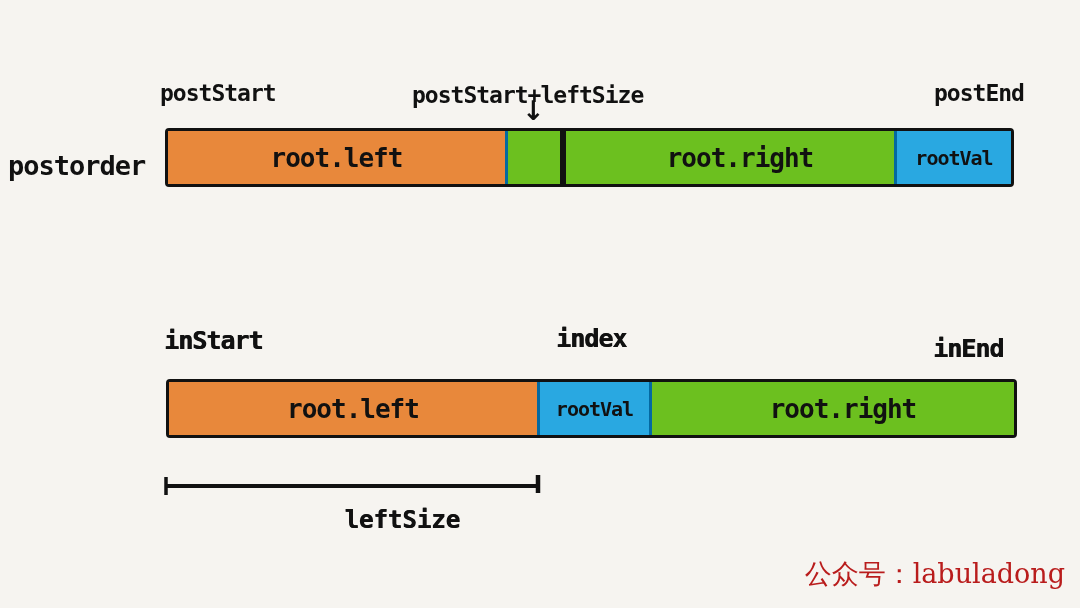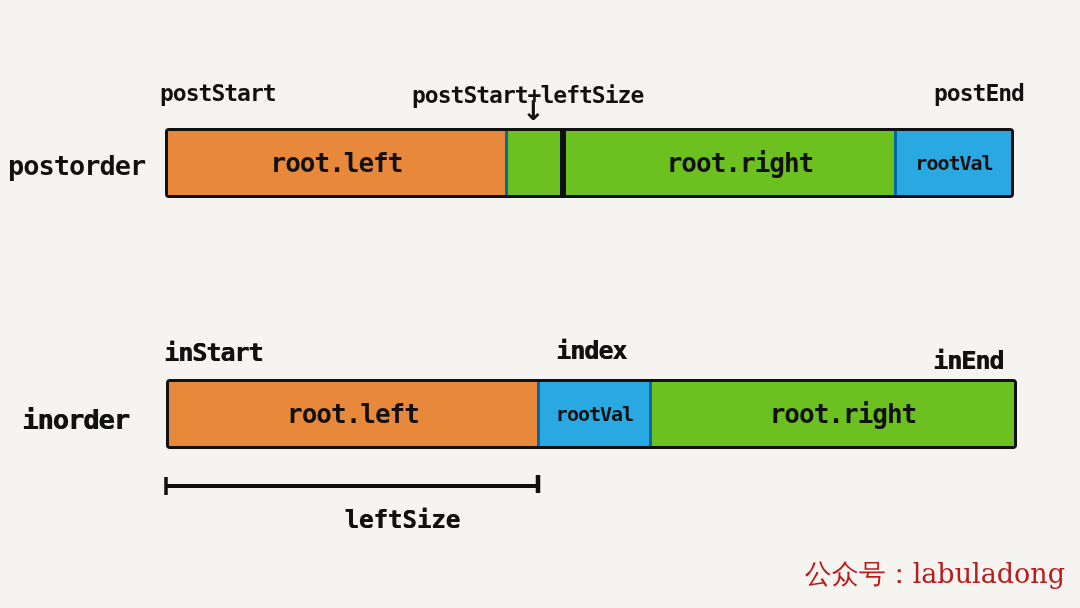--- a/index.html
+++ b/index.html
@@ -29,7 +29,7 @@
   .bar {
     position:absolute;
     display:flex;
-    height:70px;
+    height:59px;
     box-sizing:border-box;
     border:3px solid #111;
     border-radius:4px;

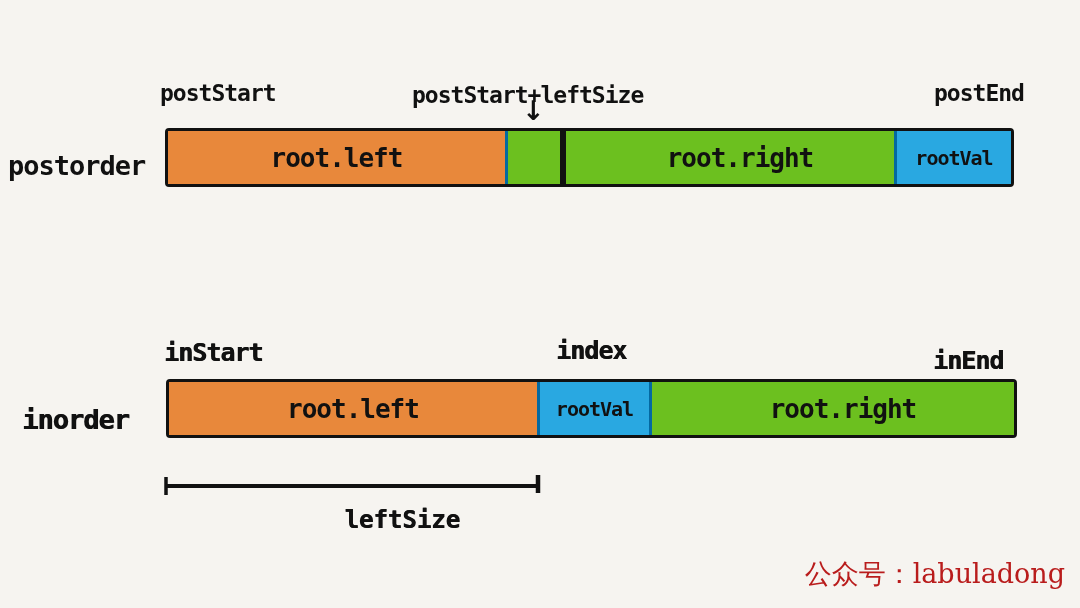--- a/index.html
+++ b/index.html
@@ -25,7 +25,7 @@
     letter-spacing:-1px;
     white-space:nowrap;
   }
-  .ptr-label.heavy { font-size:25px; text-shadow:0.6px 0 #111;margin-top:12px; }
+  .ptr-label.heavy { font-size:25px; text-shadow:0.6px 0 #111; }
   .bar {
     position:absolute;
     display:flex;

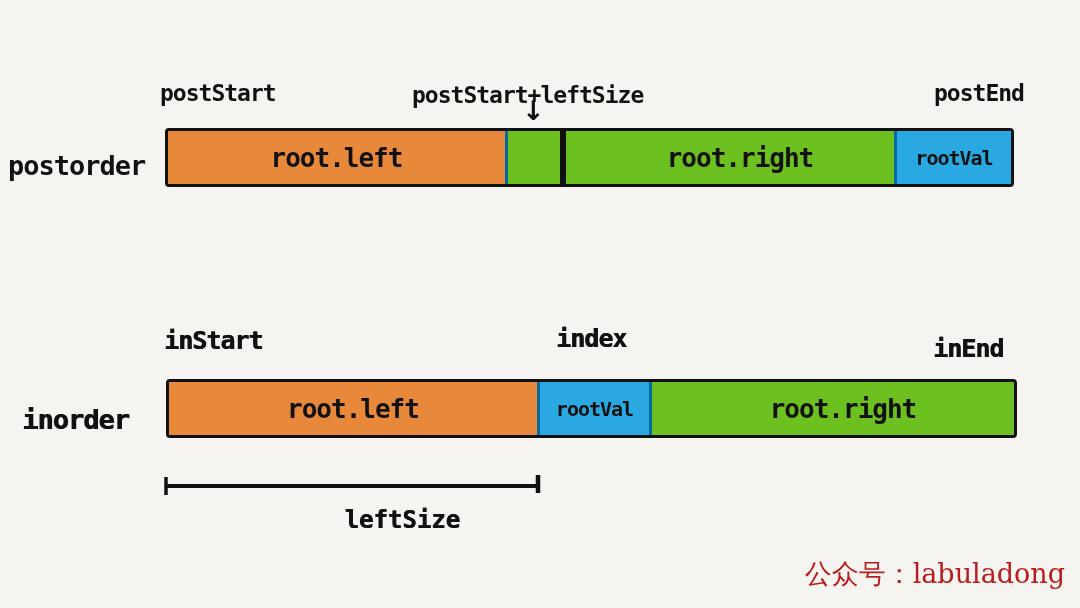--- a/index.html
+++ b/index.html
@@ -109,7 +109,6 @@
     <div class="seg c-blue po-root small-text">rootVal</div>
   </div>
 
-  <div class="row-label" style="left:22px; top:404px; text-shadow:0.7px 0 #111;">inorder</div>
 
   <div class="ptr-label heavy" style="left:164px; top:326px;">inStart</div>
 

